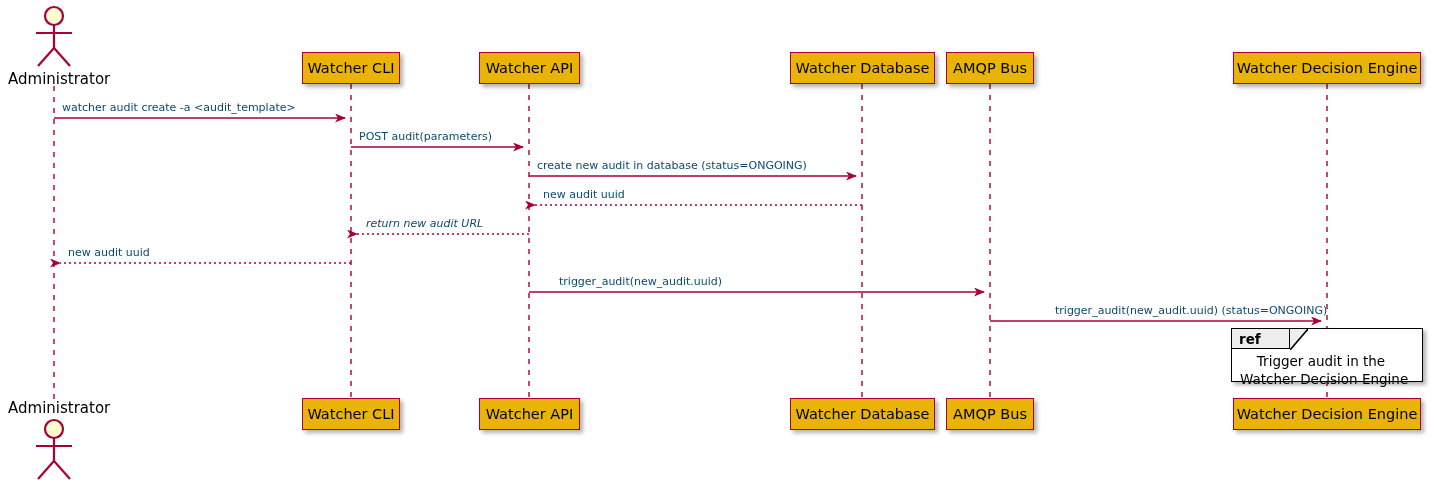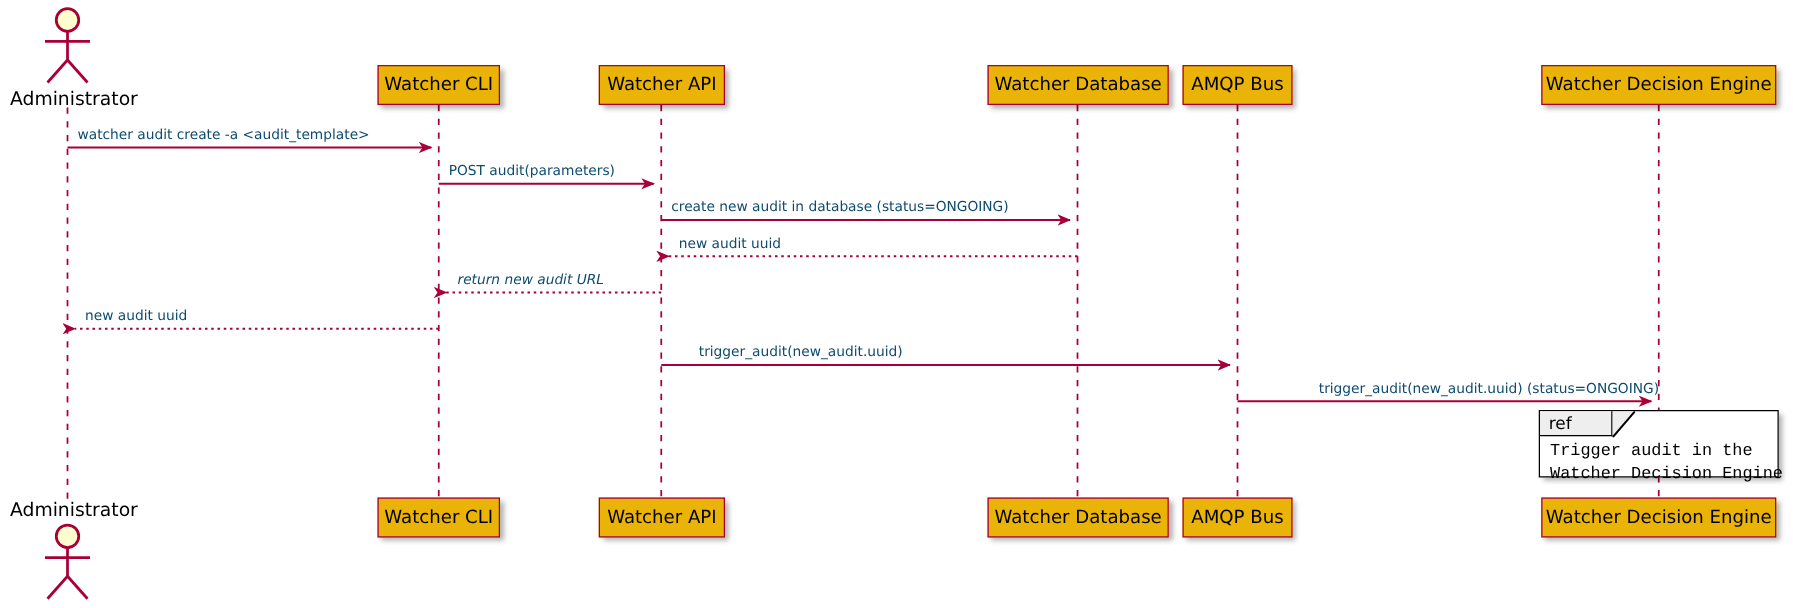--- a/index.html
+++ b/index.html
@@ -35,7 +35,7 @@
   .reftab{
     position:absolute;left:0;top:0;height:20px;
     background:#EEEEEE;border-right:1.6px solid #000;border-bottom:1.6px solid #000;
-    font-weight:normal;font-size:13.5px;color:#000;
+    font-weight:bold;font-size:13.5px;color:#000;
     display:flex;align-items:center;padding:0 9px 0 7px;
     box-sizing:border-box;
   }

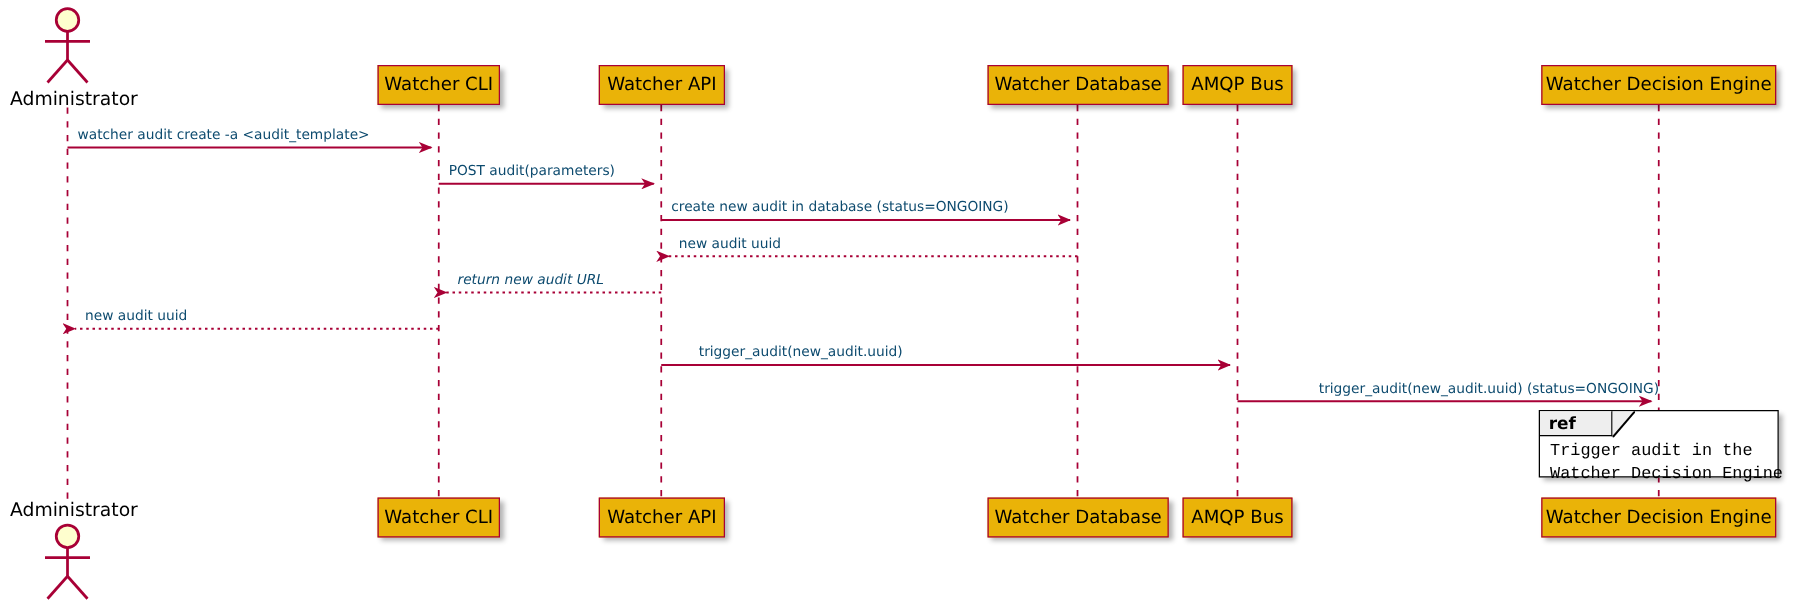--- a/index.html
+++ b/index.html
@@ -42,7 +42,7 @@
   .refbody{
     position:absolute;left:0;right:0;top:22px;
     font-size:13.5px;color:#000;line-height:1.32;
-    text-align:center;padding:2px 20px 0 8px;box-sizing:border-box;font-family:Liberation Mono, monospace;
+    text-align:center;padding:2px 20px 0 8px;box-sizing:border-box;
   }
   .refbody div{white-space:nowrap;}
 </style>

